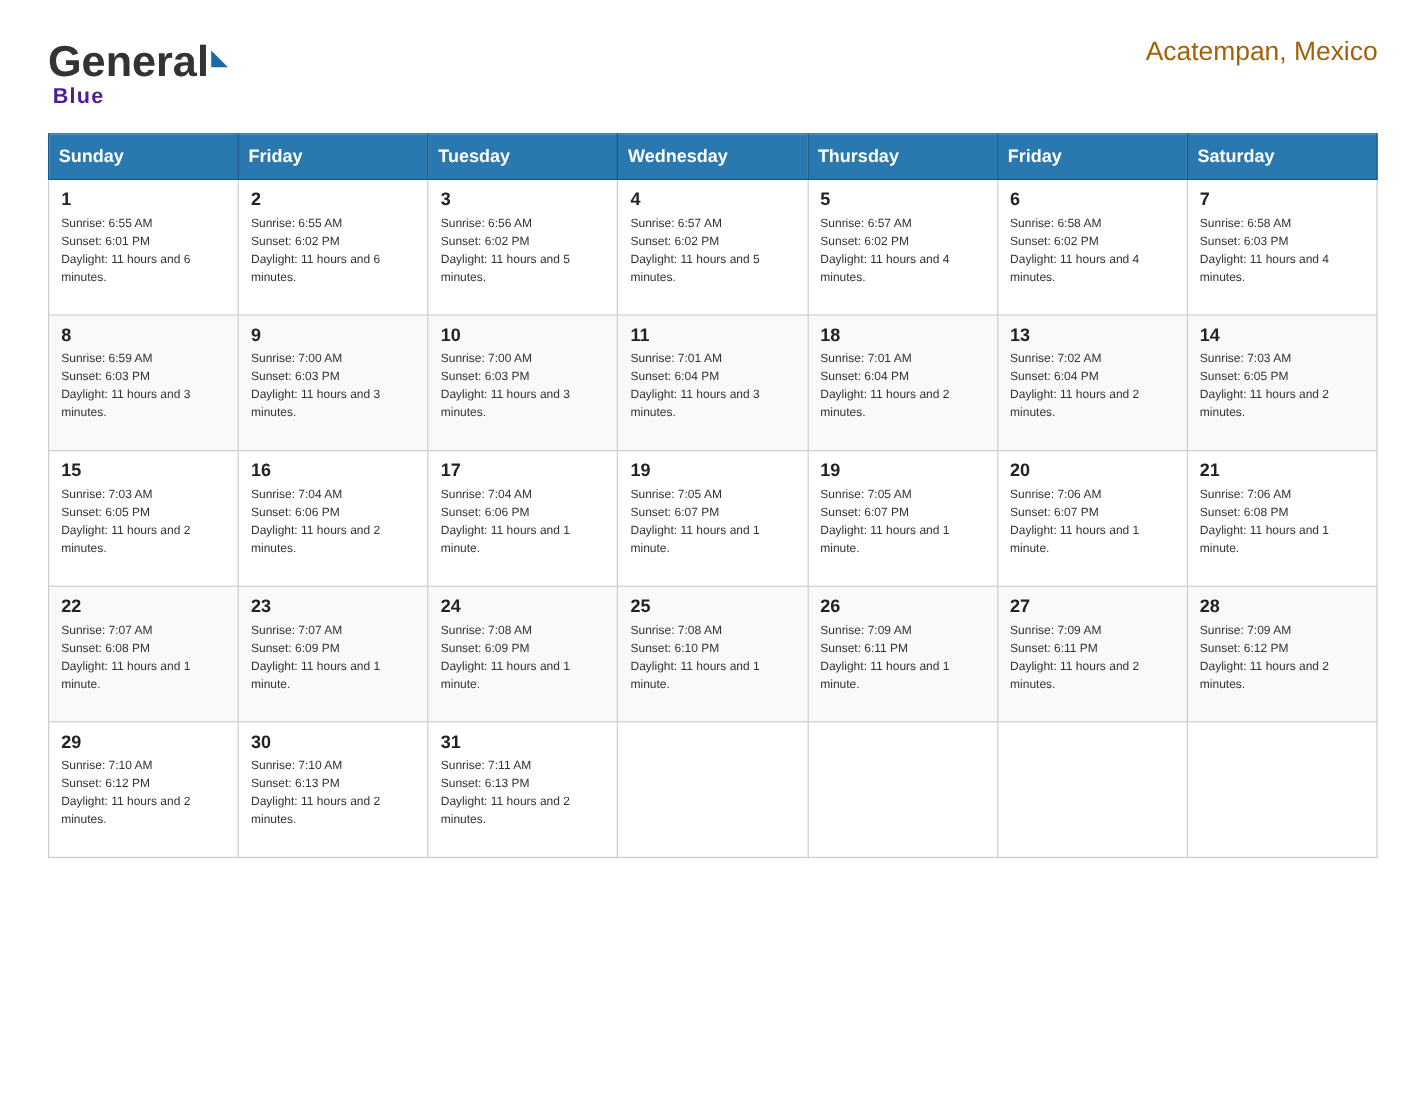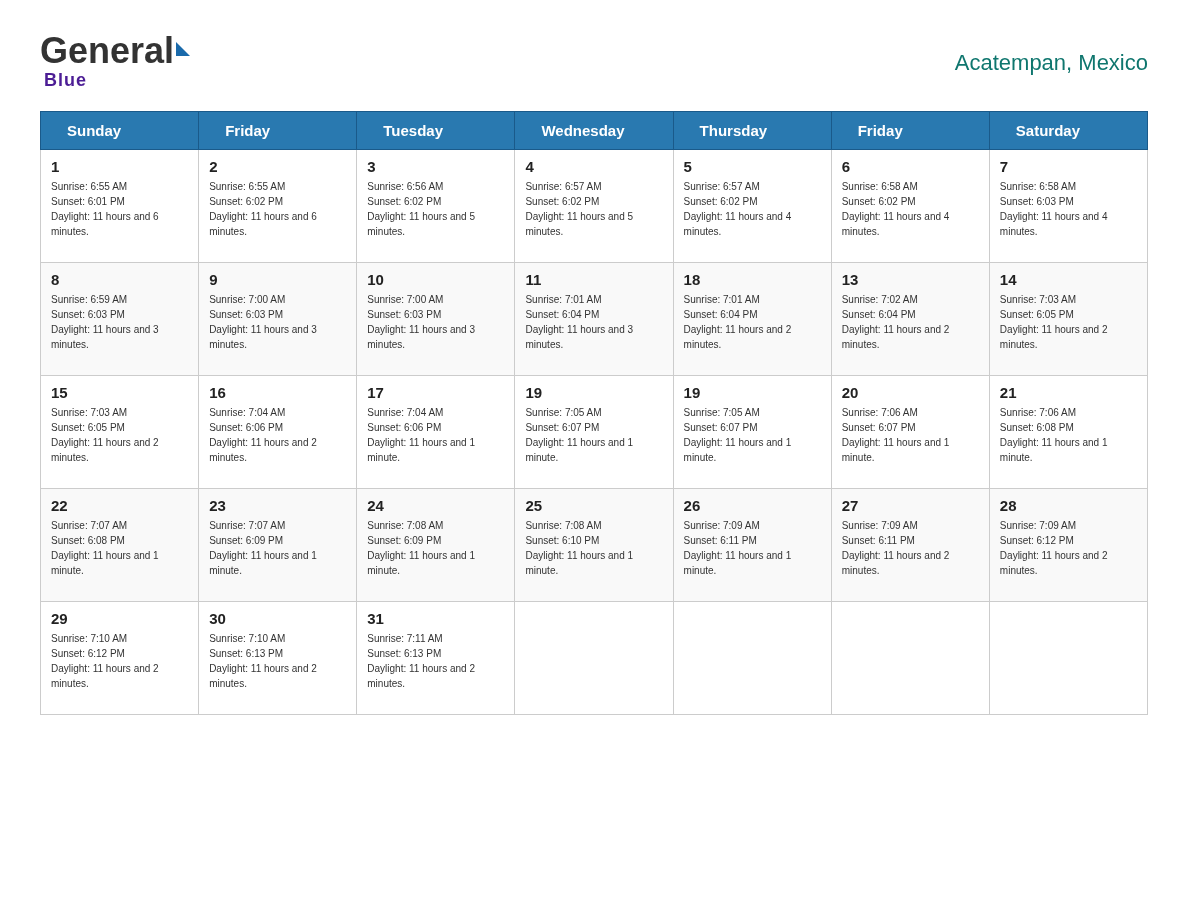--- a/index.html
+++ b/index.html
@@ -56,8 +56,8 @@
     }
     .subtitle {
       font-size: 22px;
-      color: #0f766e;
-      margin-top: 20px;
+      color: #a16207;
+      margin-top: 0;
     }
     .calendar-table {
       width: 100%;

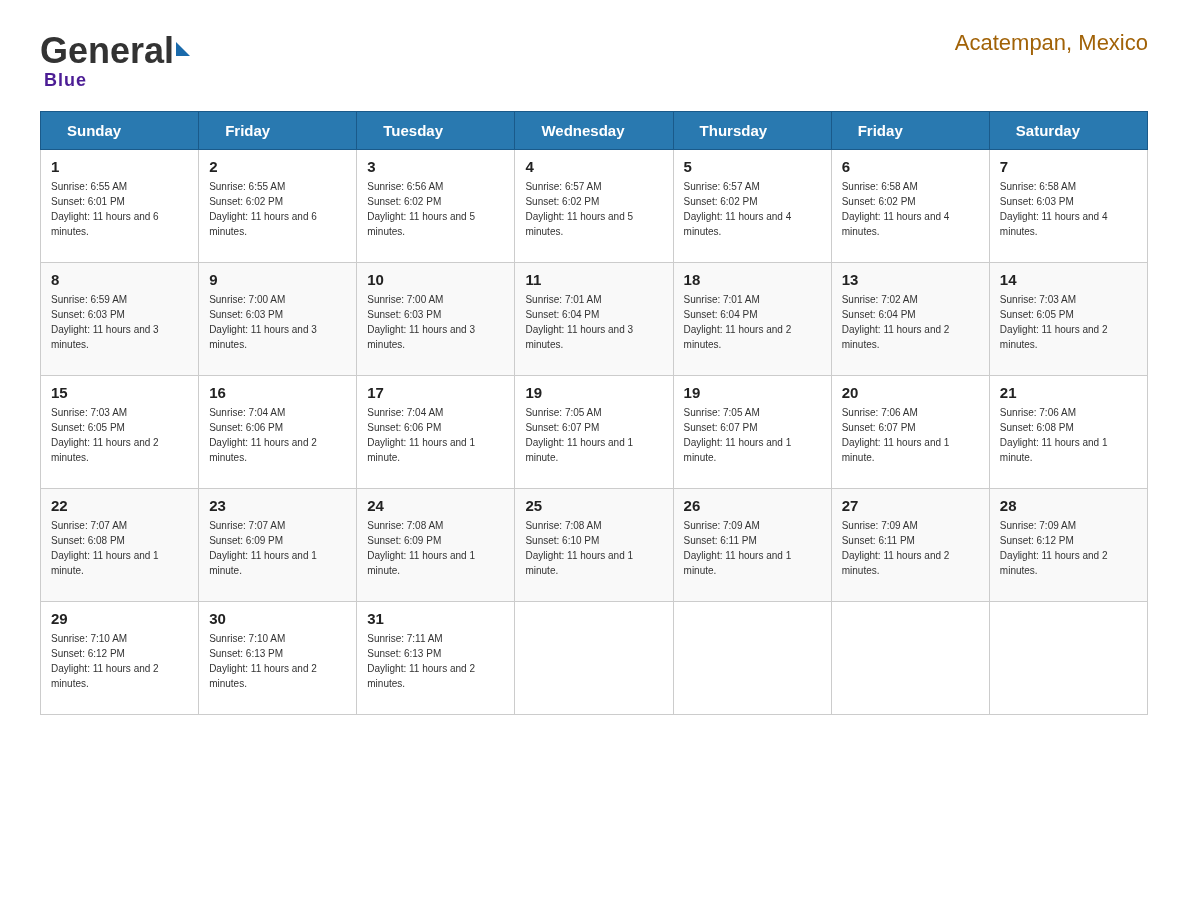--- a/index.html
+++ b/index.html
@@ -67,7 +67,7 @@
     .calendar-table th {
       background-color: #2979b0;
       color: #fff;
-      padding: 10px 26px;
+      padding: 10px 8px;
       text-align: left;
       font-size: 15px;
       font-weight: bold;

